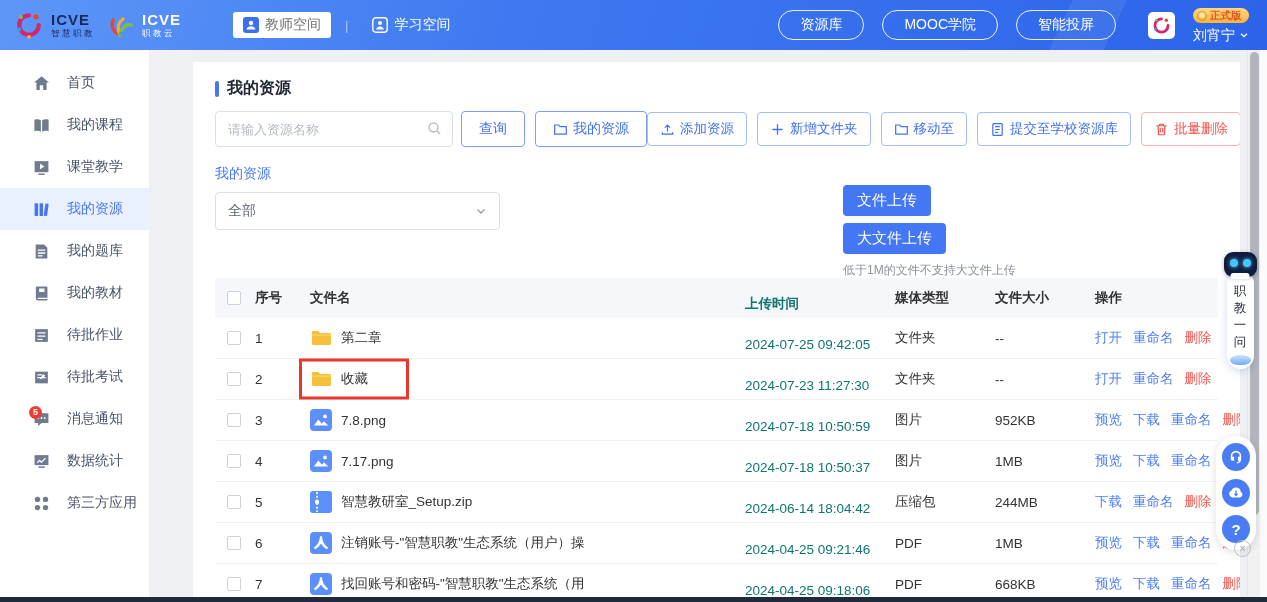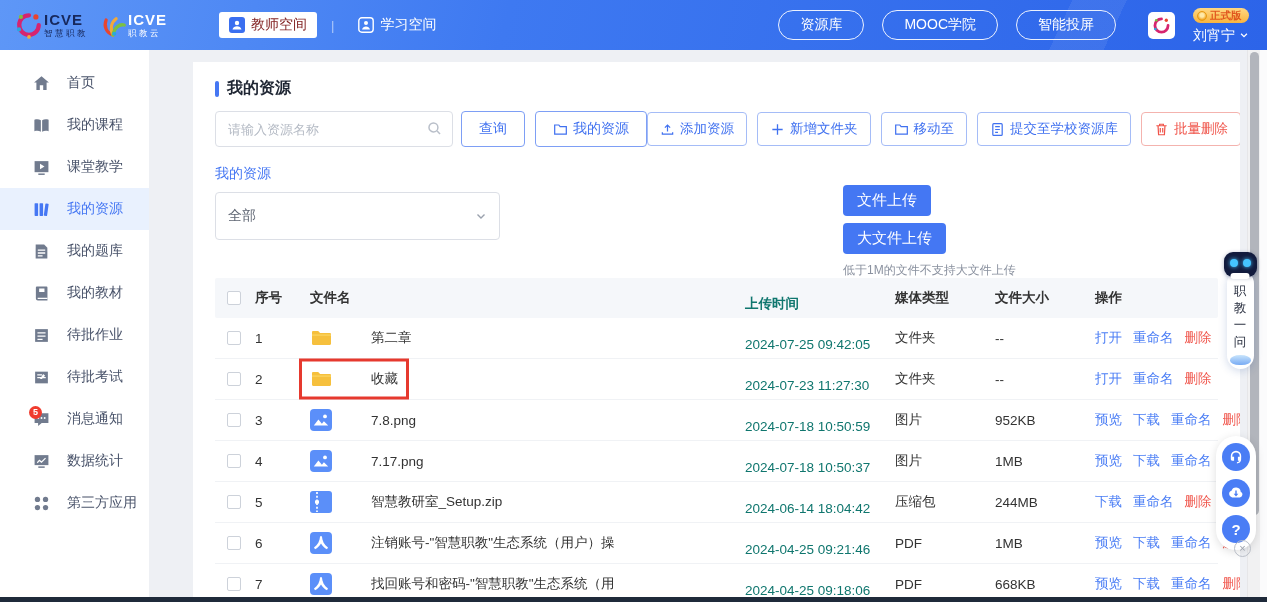--- a/index.html
+++ b/index.html
@@ -13,7 +13,7 @@
   .header::before { content:""; position:absolute; right:0; top:0; bottom:0; width:340px;
     background:linear-gradient(115deg,transparent 40%,rgba(255,255,255,.07) 40%,rgba(255,255,255,.07) 55%,transparent 55%); pointer-events:none; }
   .hdr-left { display:flex; align-items:center; gap:10px; }
-  .logo { display:flex; align-items:center; gap:0; }
+  .logo { display:flex; align-items:center; gap:7px; }
   .logo-mark svg { width:30px; height:30px; display:block; }
   .logo-text { display:flex; flex-direction:column; line-height:1; }
   .logo-text .t { font-weight:bold; font-size:15px; letter-spacing:1px; }

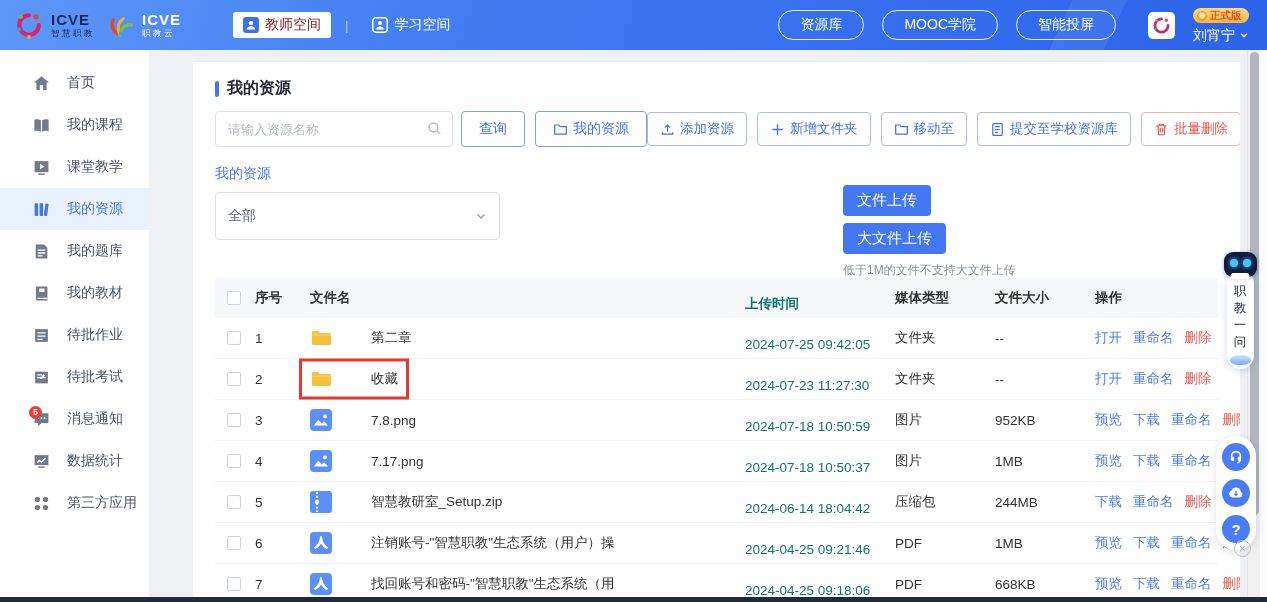--- a/index.html
+++ b/index.html
@@ -23,7 +23,7 @@
   .app-title { color:#fff; font-size:19px; margin-left:10px; letter-spacing:1px; }
   .spaces { display:flex; align-items:center; margin-left:52px; }
   .space-tab { display:flex; align-items:center; gap:6px; font-size:14px; color:#fff; padding:4px 10px; cursor:pointer; }
-  .space-tab.active { background:#fff; color:#7f1d1d; border-radius:3px; }
+  .space-tab.active { background:#fff; color:#737373; border-radius:3px; }
   .space-tab svg { width:16px; height:16px; display:block; }
   .space-divider { color:rgba(255,255,255,.55); margin:0 14px; font-size:13px; }
   .hdr-right { margin-left:auto; display:flex; align-items:center; gap:18px; }

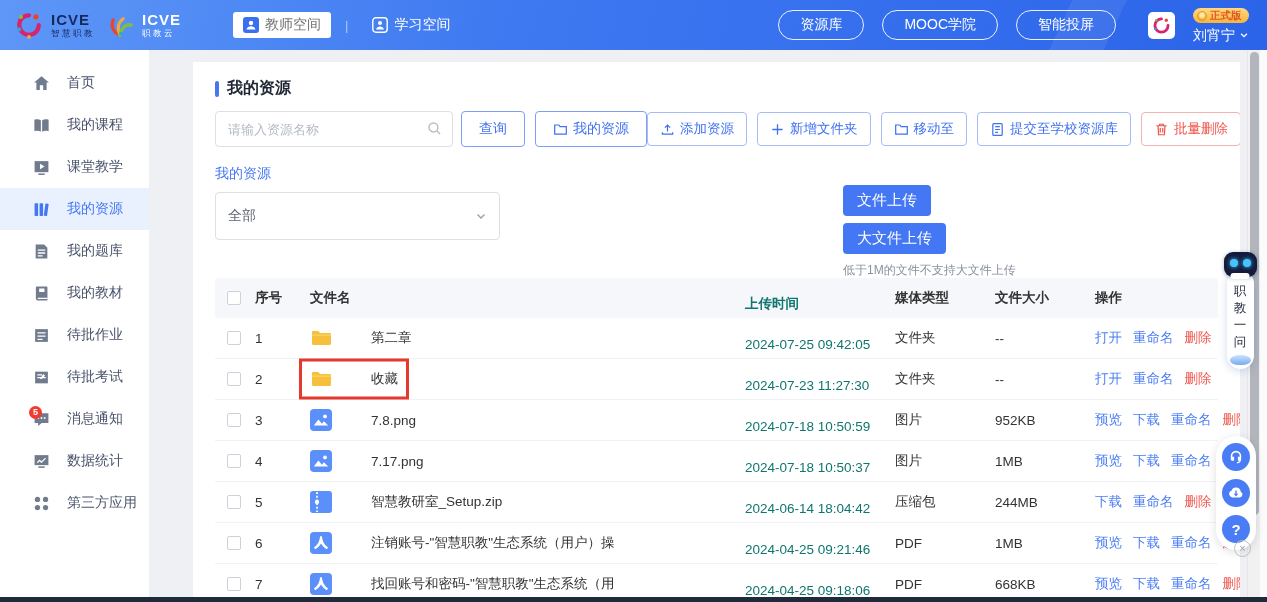--- a/index.html
+++ b/index.html
@@ -75,7 +75,7 @@
   .breadcrumb { margin-top:18px; font-size:14px; color:#4577f3; cursor:pointer; width:max-content; }
 
   .filter-section { position:relative; margin-top:9px; height:86px; }
-  .select-box { position:relative; width:285px; height:48px; border:1px solid #dcdfe6; border-radius:4px;
+  .select-box { position:relative; width:285px; height:38px; border:1px solid #dcdfe6; border-radius:4px;
     display:flex; align-items:center; padding:16px 12px; font-size:14px; color:#5f6673; cursor:pointer; background:#fff; }
   .select-box svg { position:absolute; right:12px; width:12px; height:12px; color:#9aa1ad; }
   .upload-stack { position:absolute; left:628px; top:-7px; display:flex; flex-direction:column; align-items:flex-start; gap:7px; }

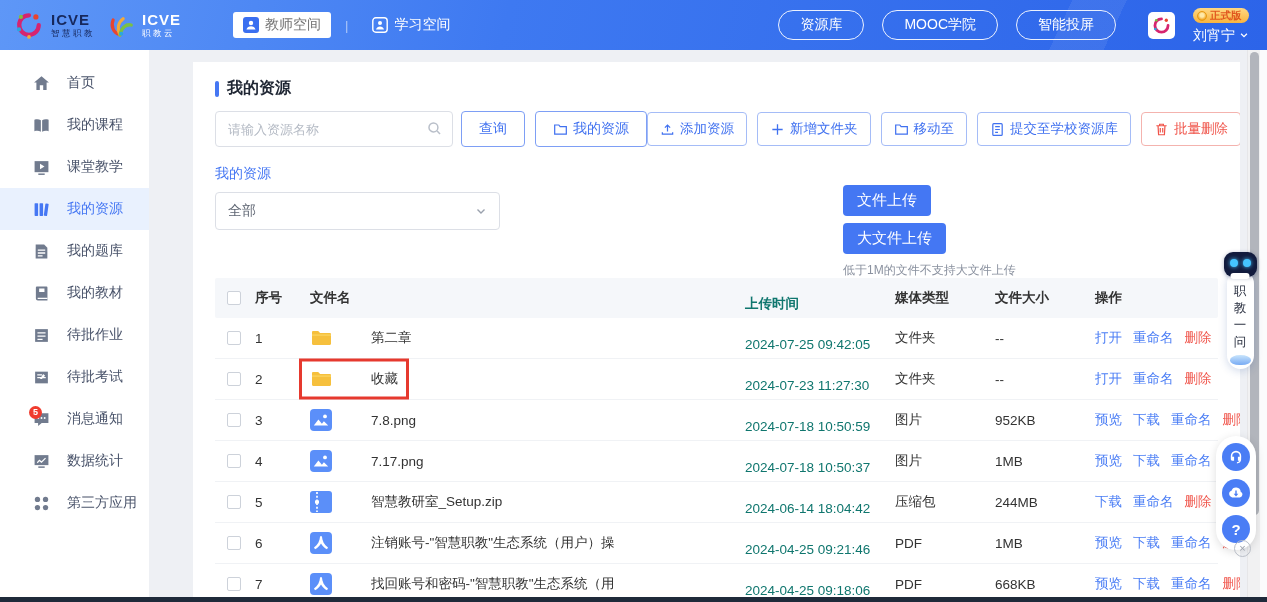--- a/index.html
+++ b/index.html
@@ -94,7 +94,7 @@
   .col-name { flex:0 0 435px; display:flex; align-items:center; gap:9px; position:relative; min-width:0; }
   .file-icon { width:22px; height:22px; flex:0 0 22px; }
   .file-icon svg { width:22px; height:22px; display:block; }
-  .fname { white-space:nowrap; overflow:hidden;margin-left:30px; }
+  .fname { white-space:nowrap; overflow:hidden; }
   .col-time { flex:0 0 150px; color:#0f766e;margin-top:12px; }
   .col-type { flex:0 0 100px; }
   .col-size { flex:0 0 100px; }

